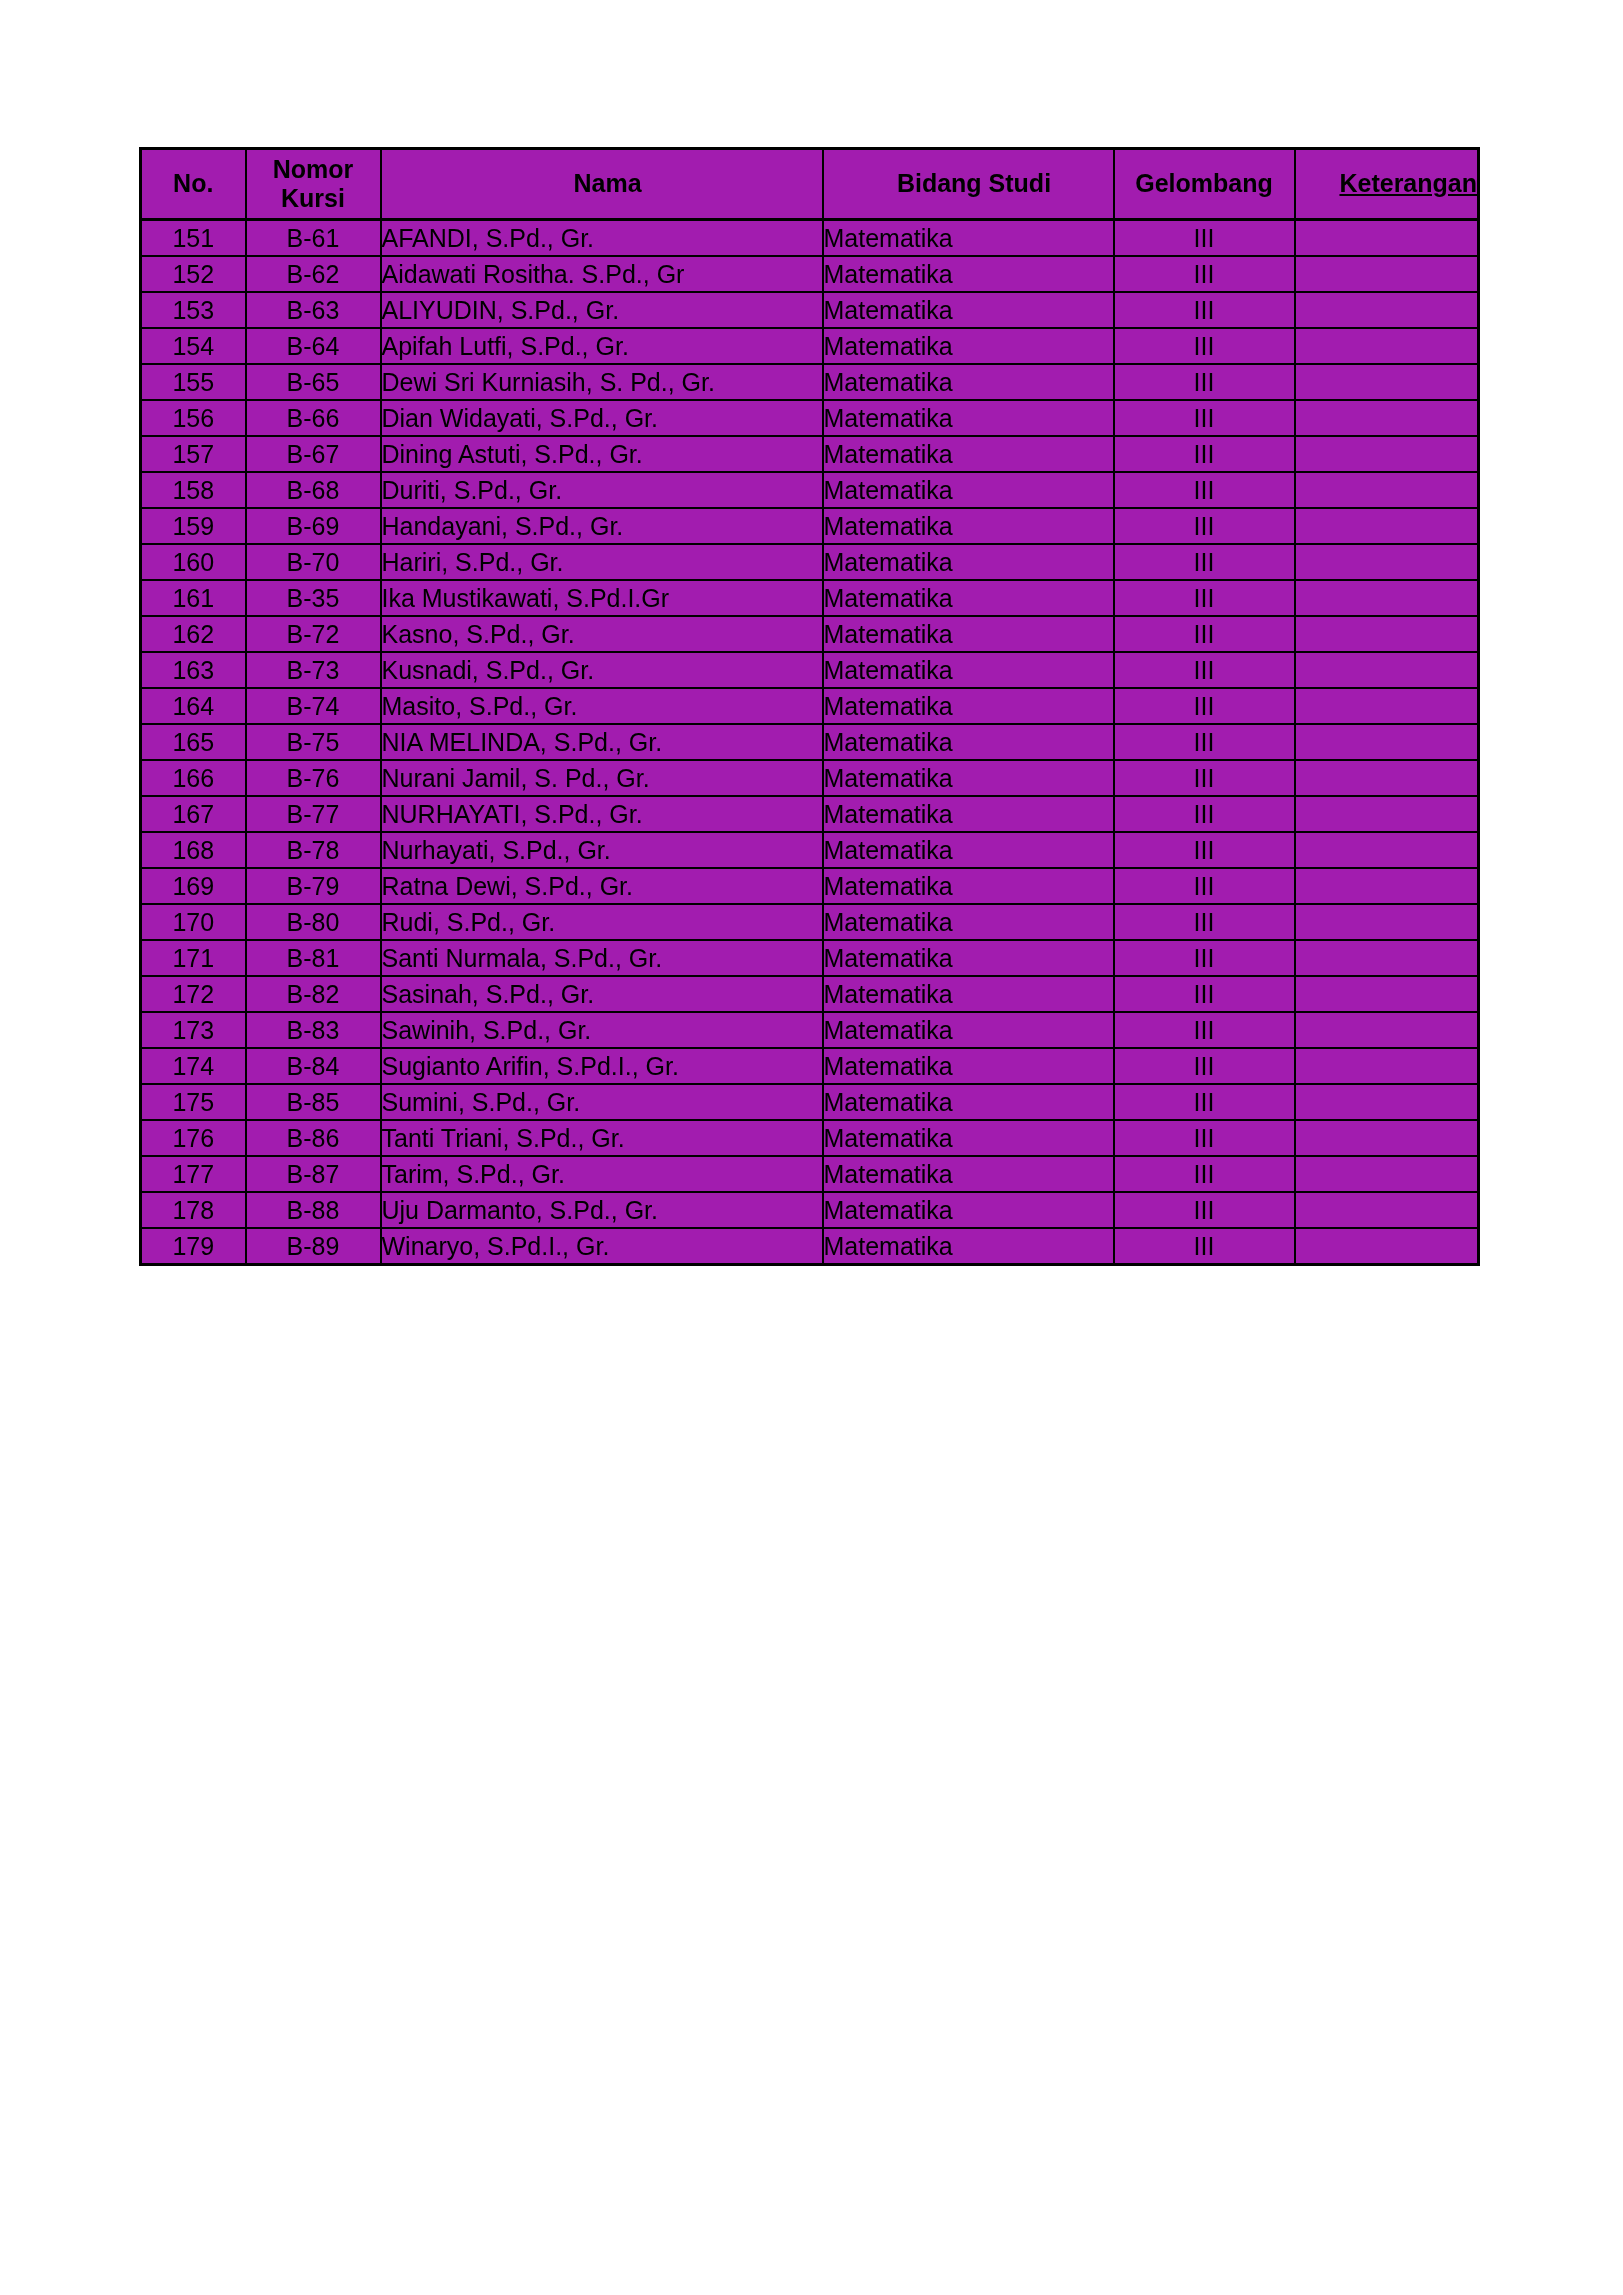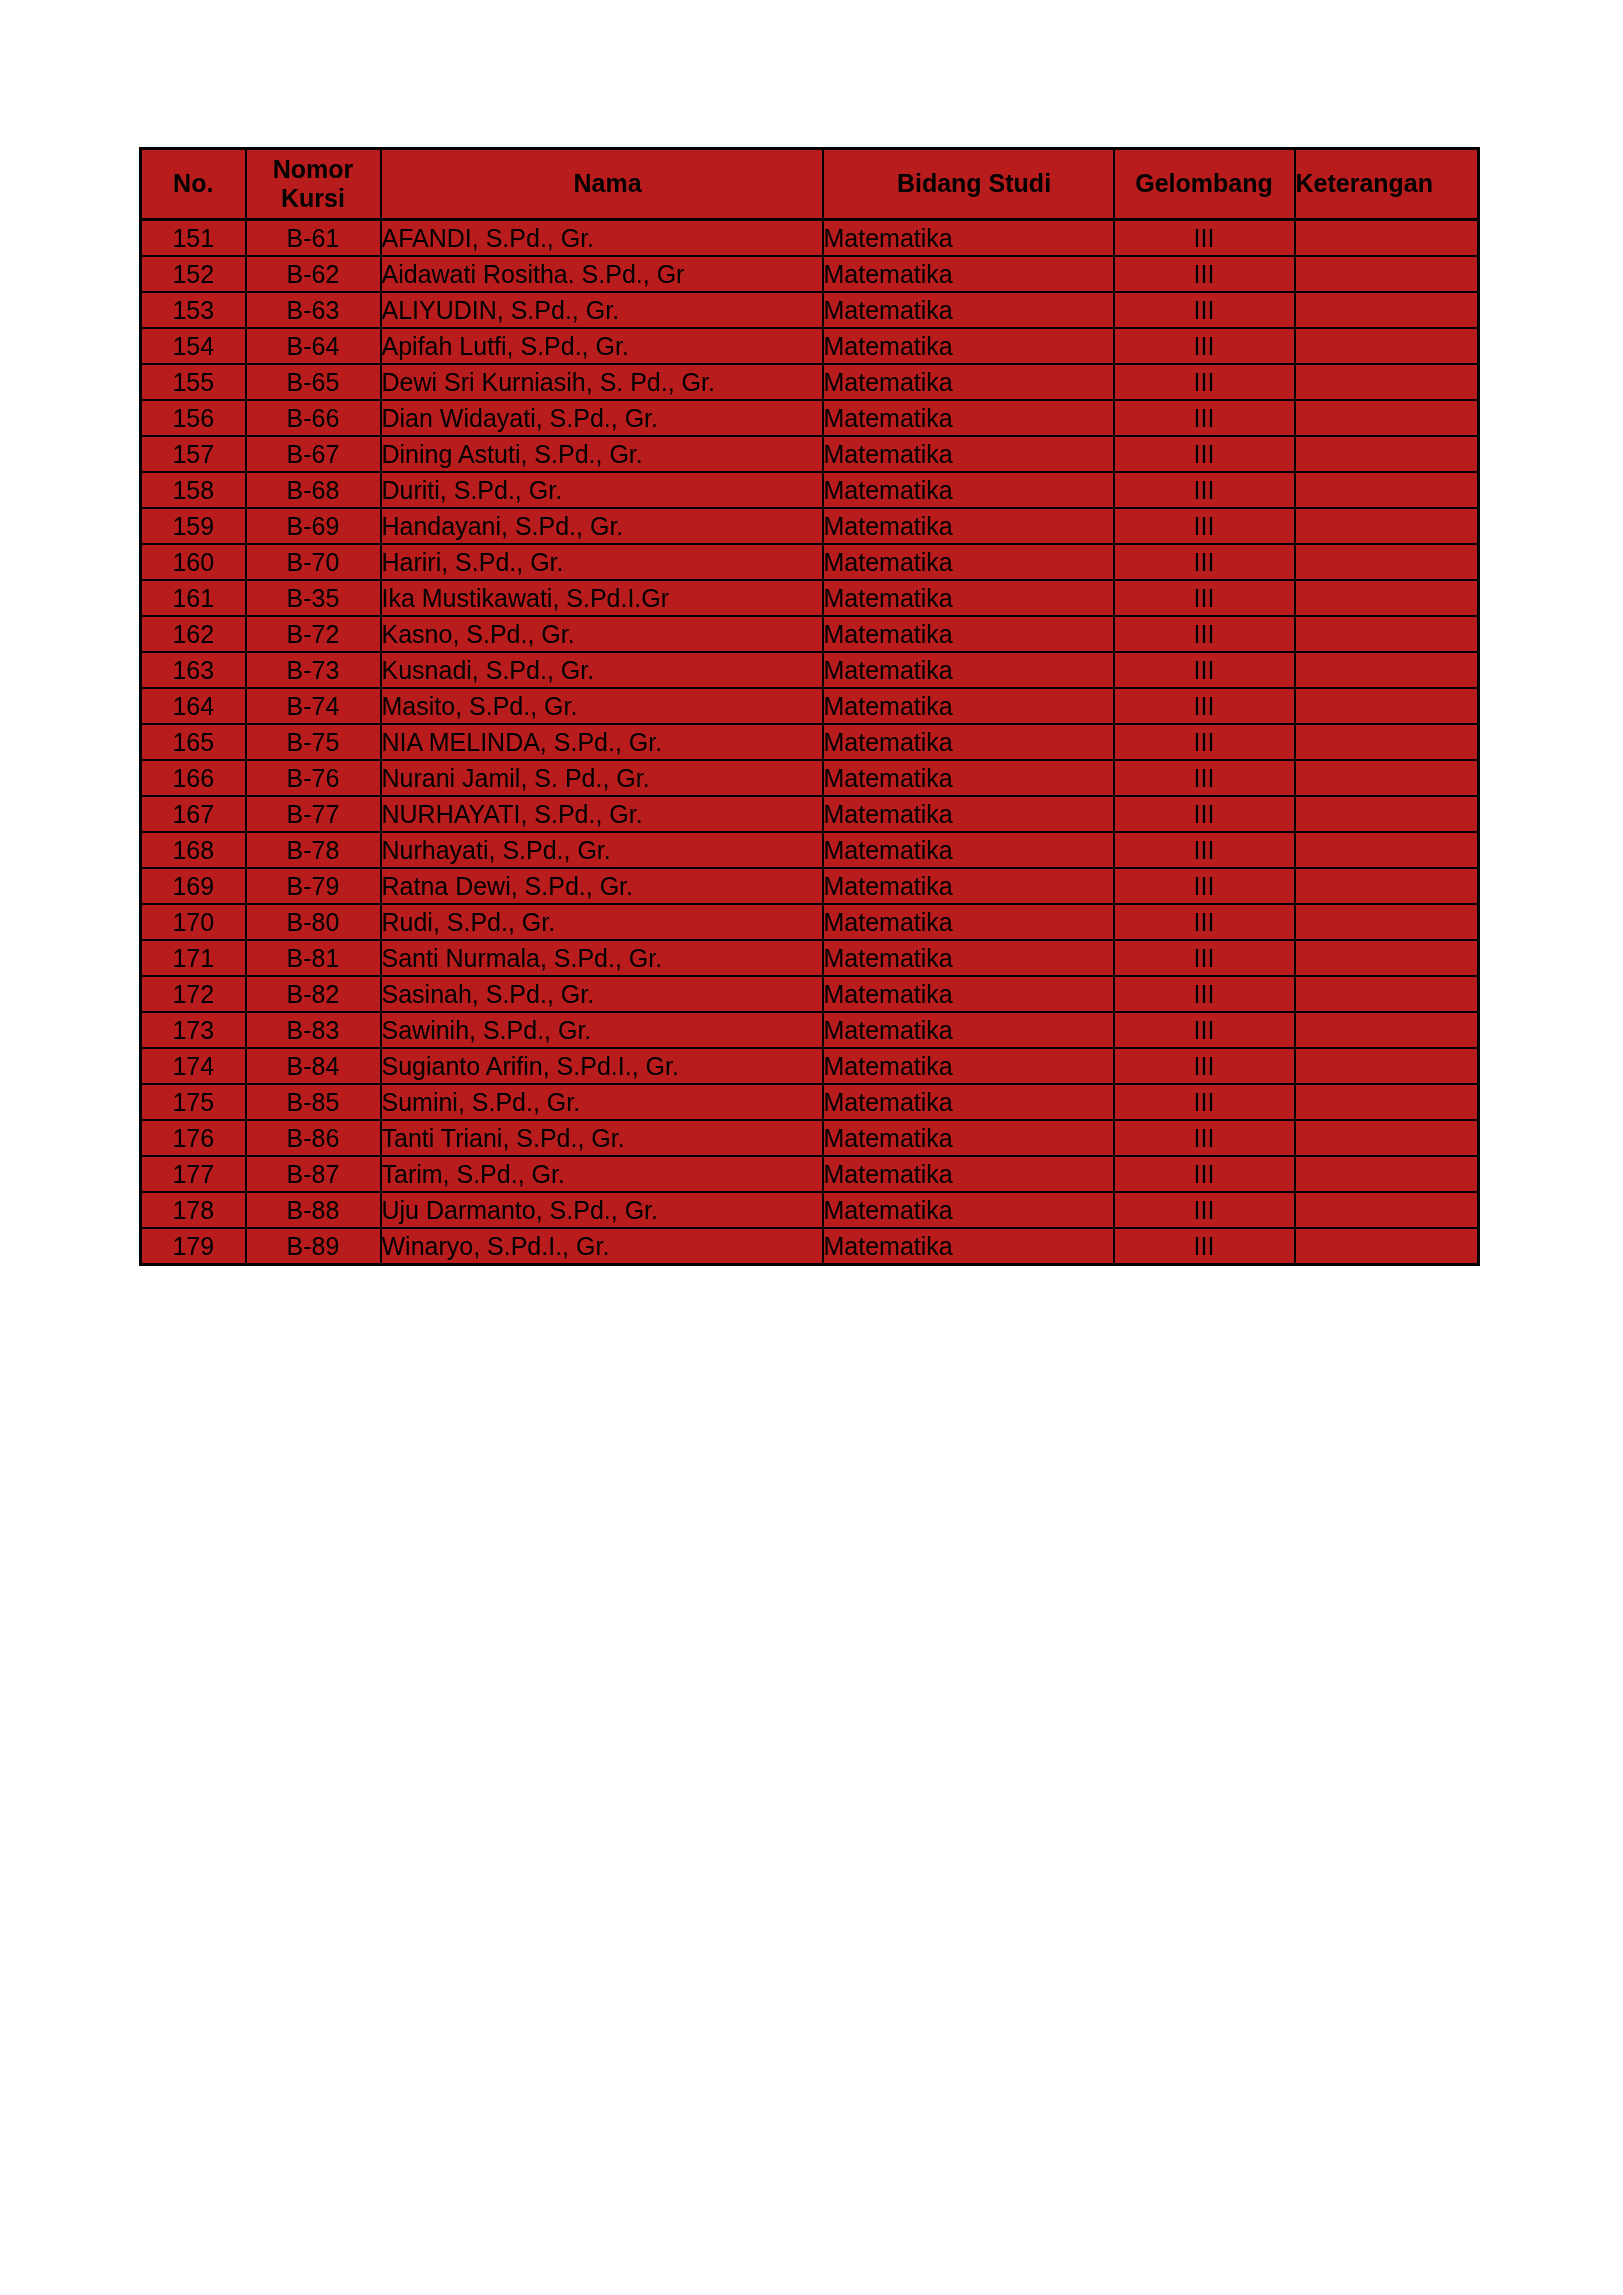--- a/index.html
+++ b/index.html
@@ -23,7 +23,7 @@
     width: 1339px;
     border-collapse: collapse;
     table-layout: fixed;
-    background: #b91c1c;
+    background: #a21caf;
     border: 3.3px solid #000000;
   }
   table.sheet th, table.sheet td {

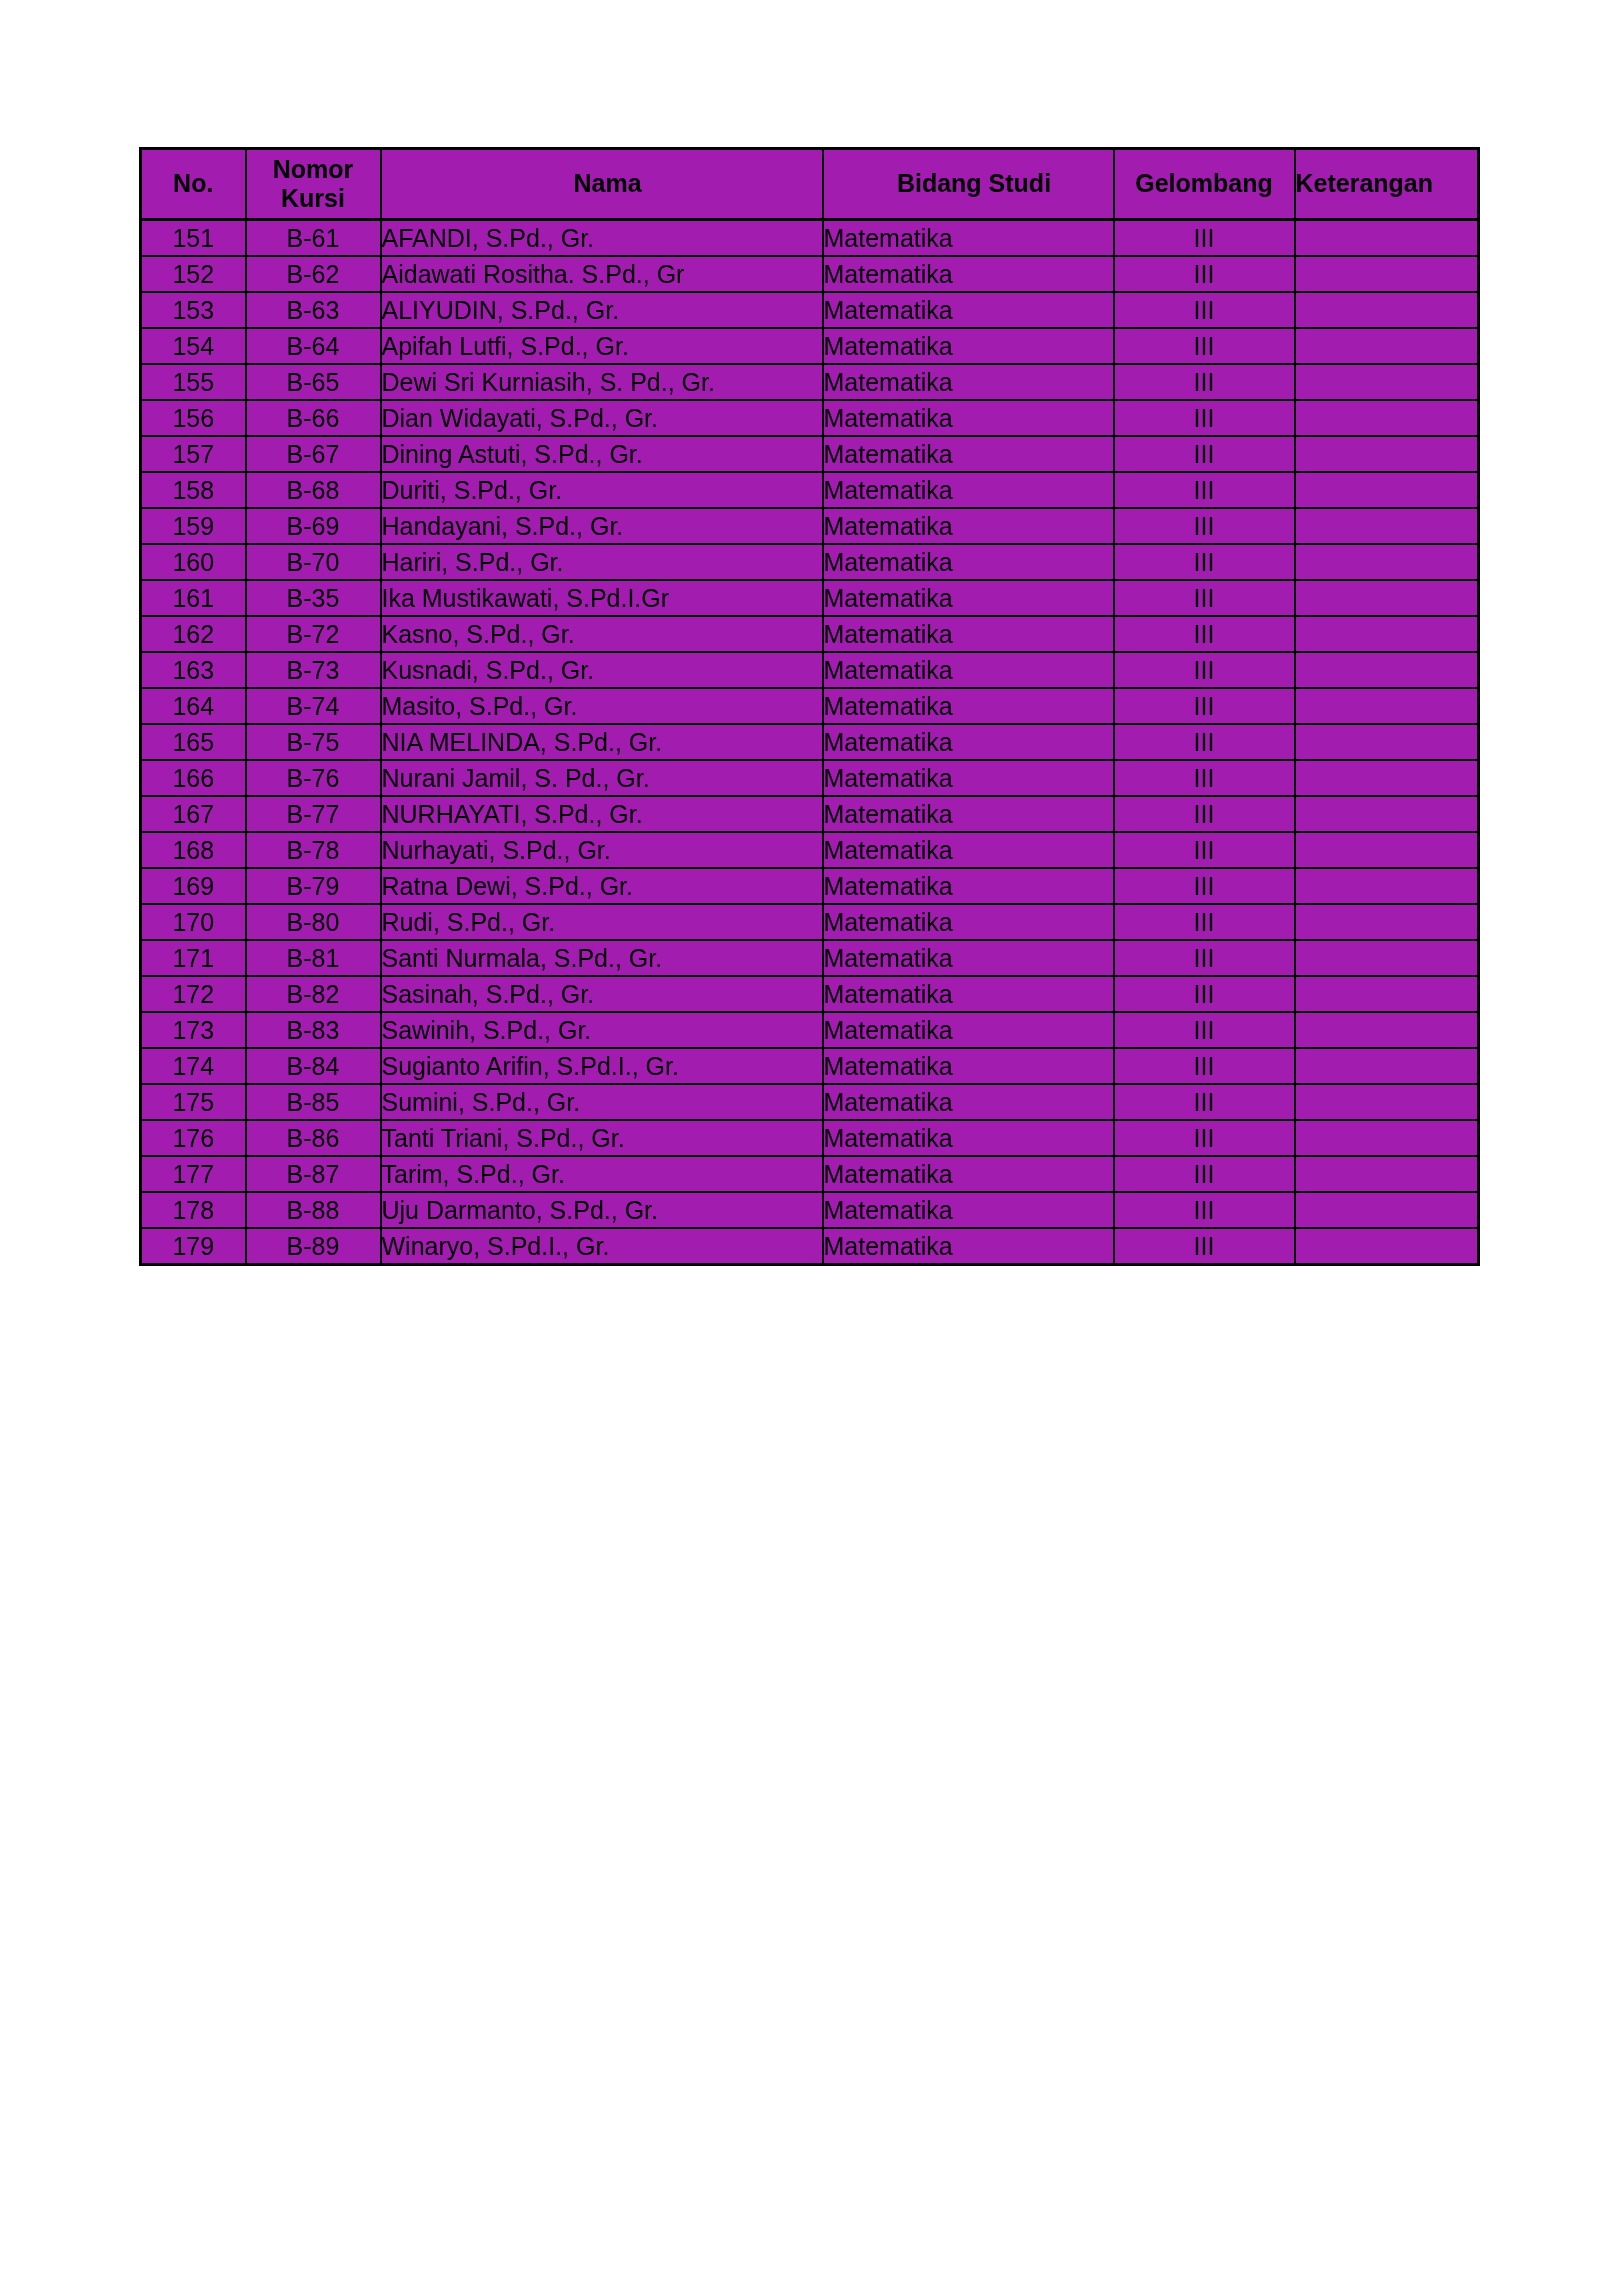--- a/index.html
+++ b/index.html
@@ -72,7 +72,7 @@
         <th class="c-nama" style="text-align:center;padding-left:12px;">Nama</th>
         <th class="c-bidang" style="text-align:center;padding-left:12px;">Bidang Studi</th>
         <th class="c-gelombang">Gelombang</th>
-        <th class="c-ket" style="text-align:left;">Keterangan</th>
+        <th class="c-ket" style="text-align:right;text-decoration:underline;">Keterangan</th>
       </tr>
     </thead>
     <tbody>

